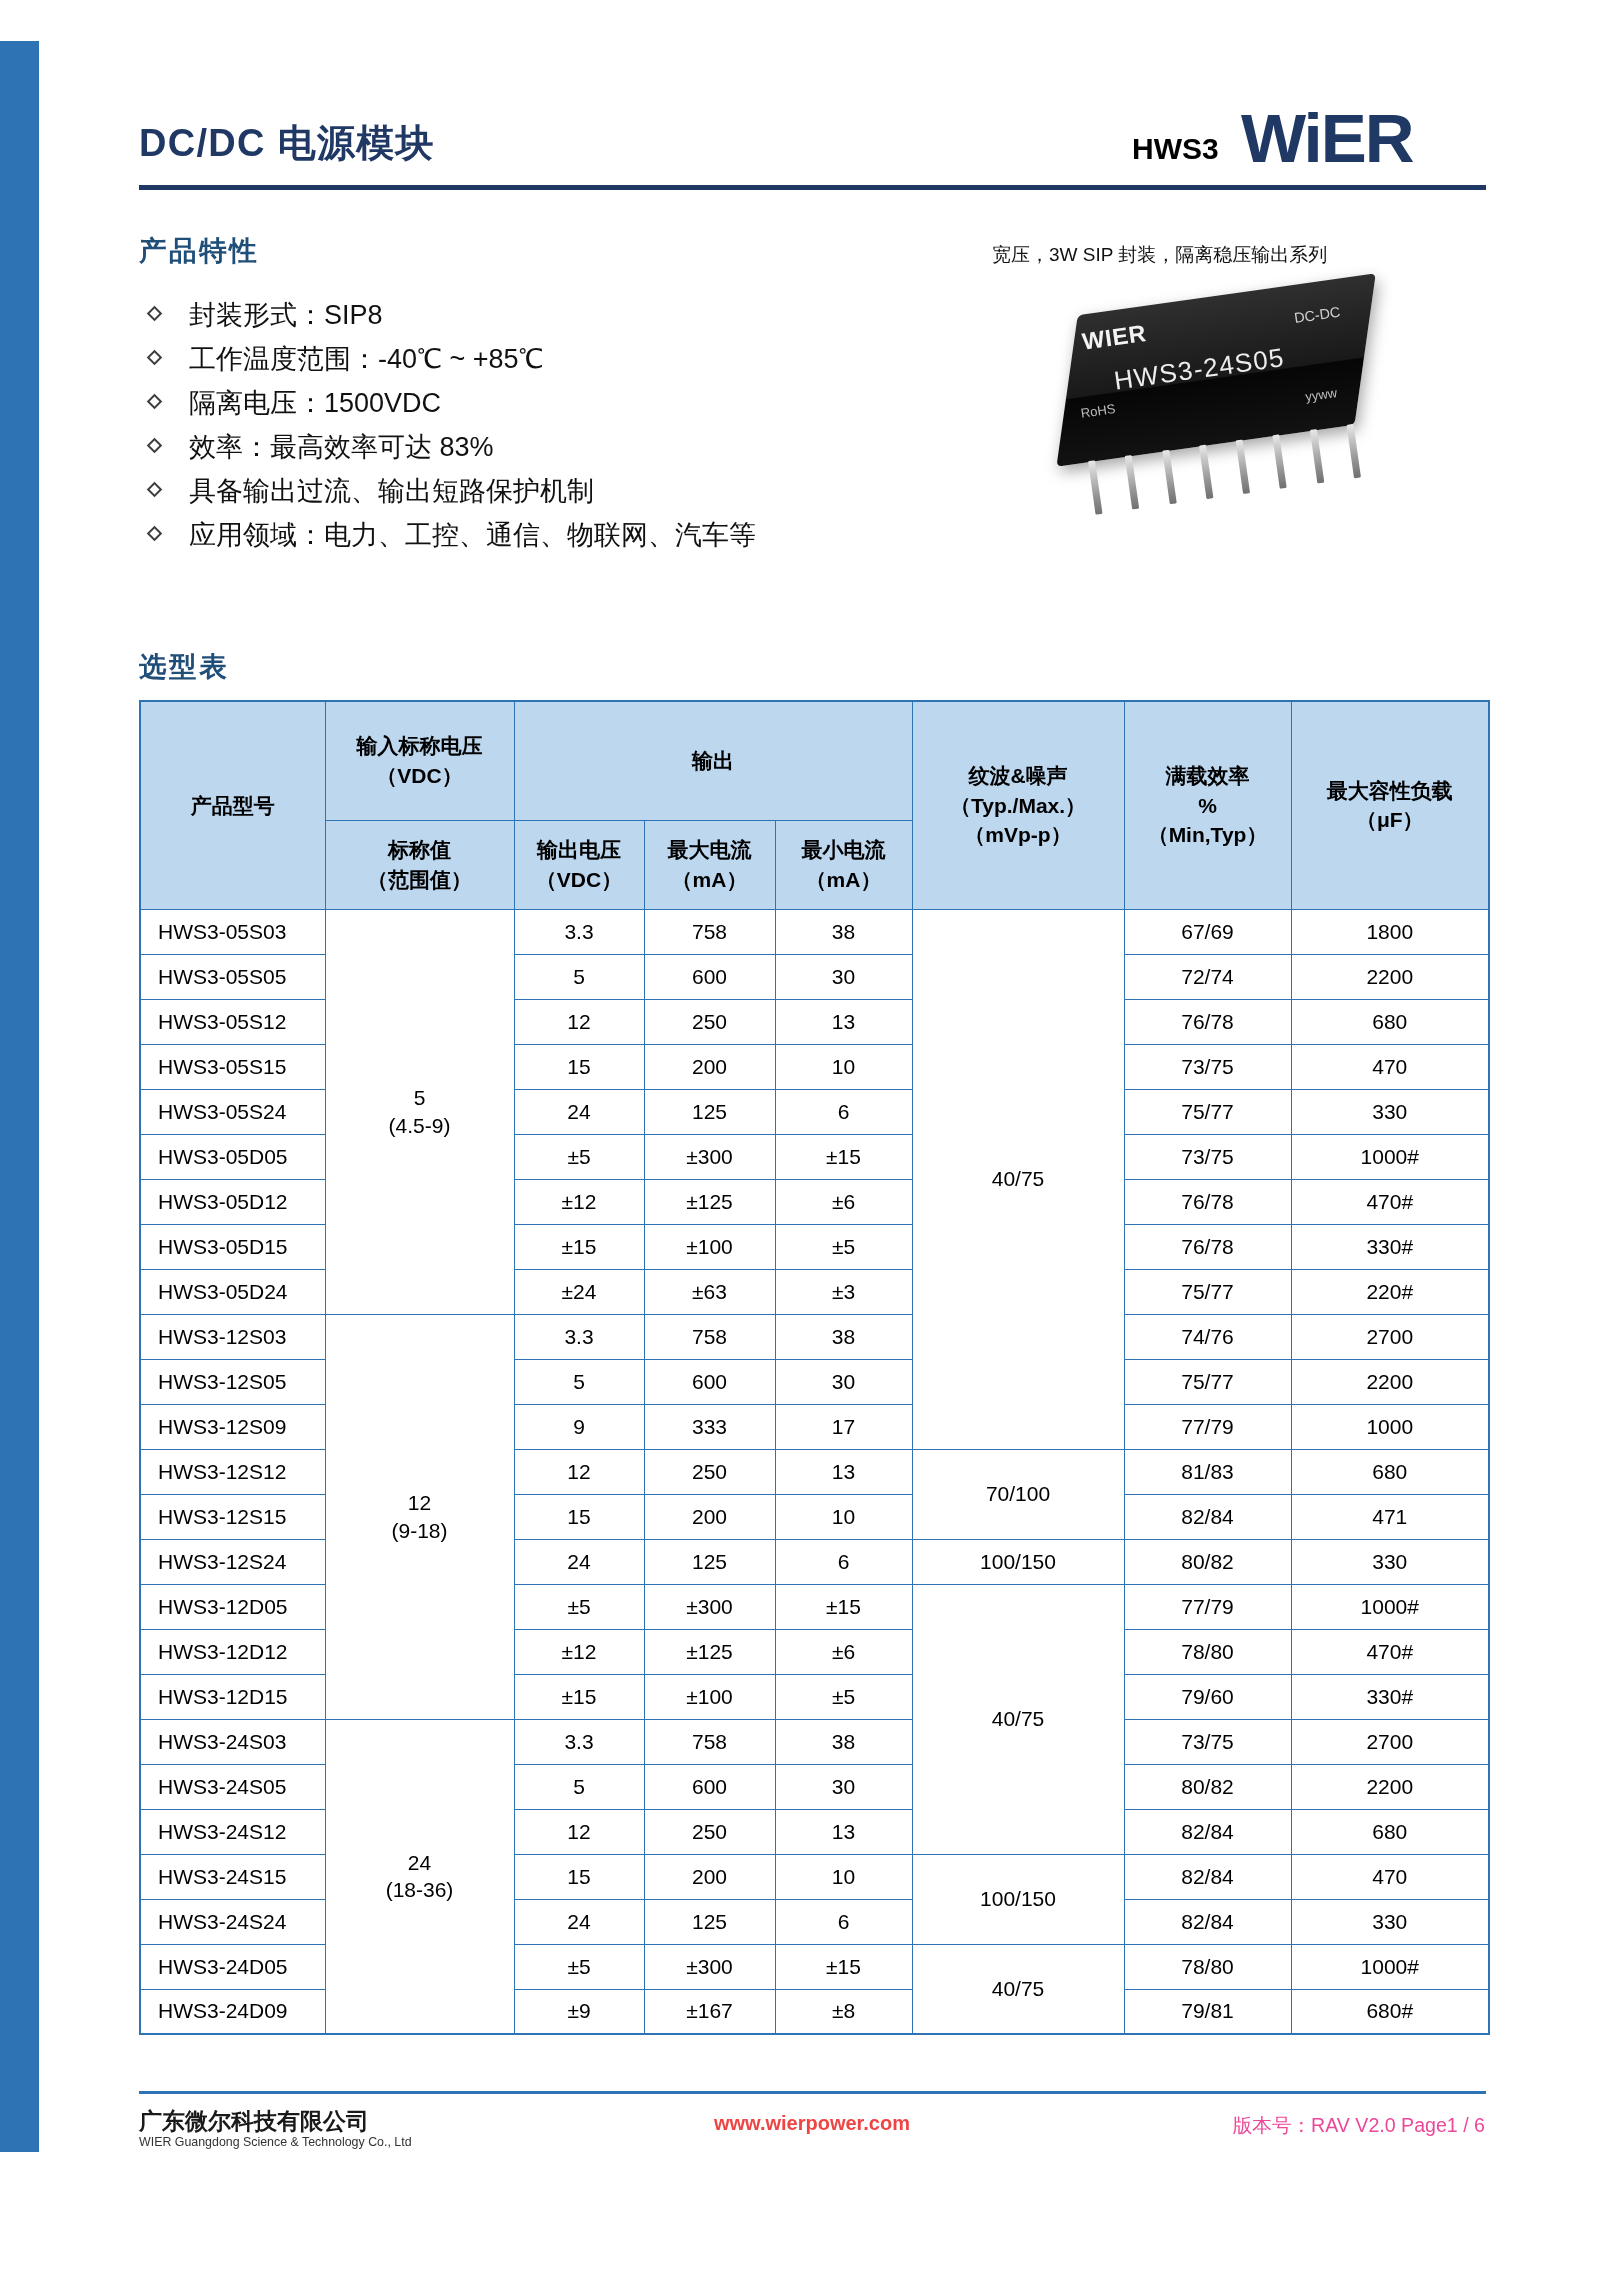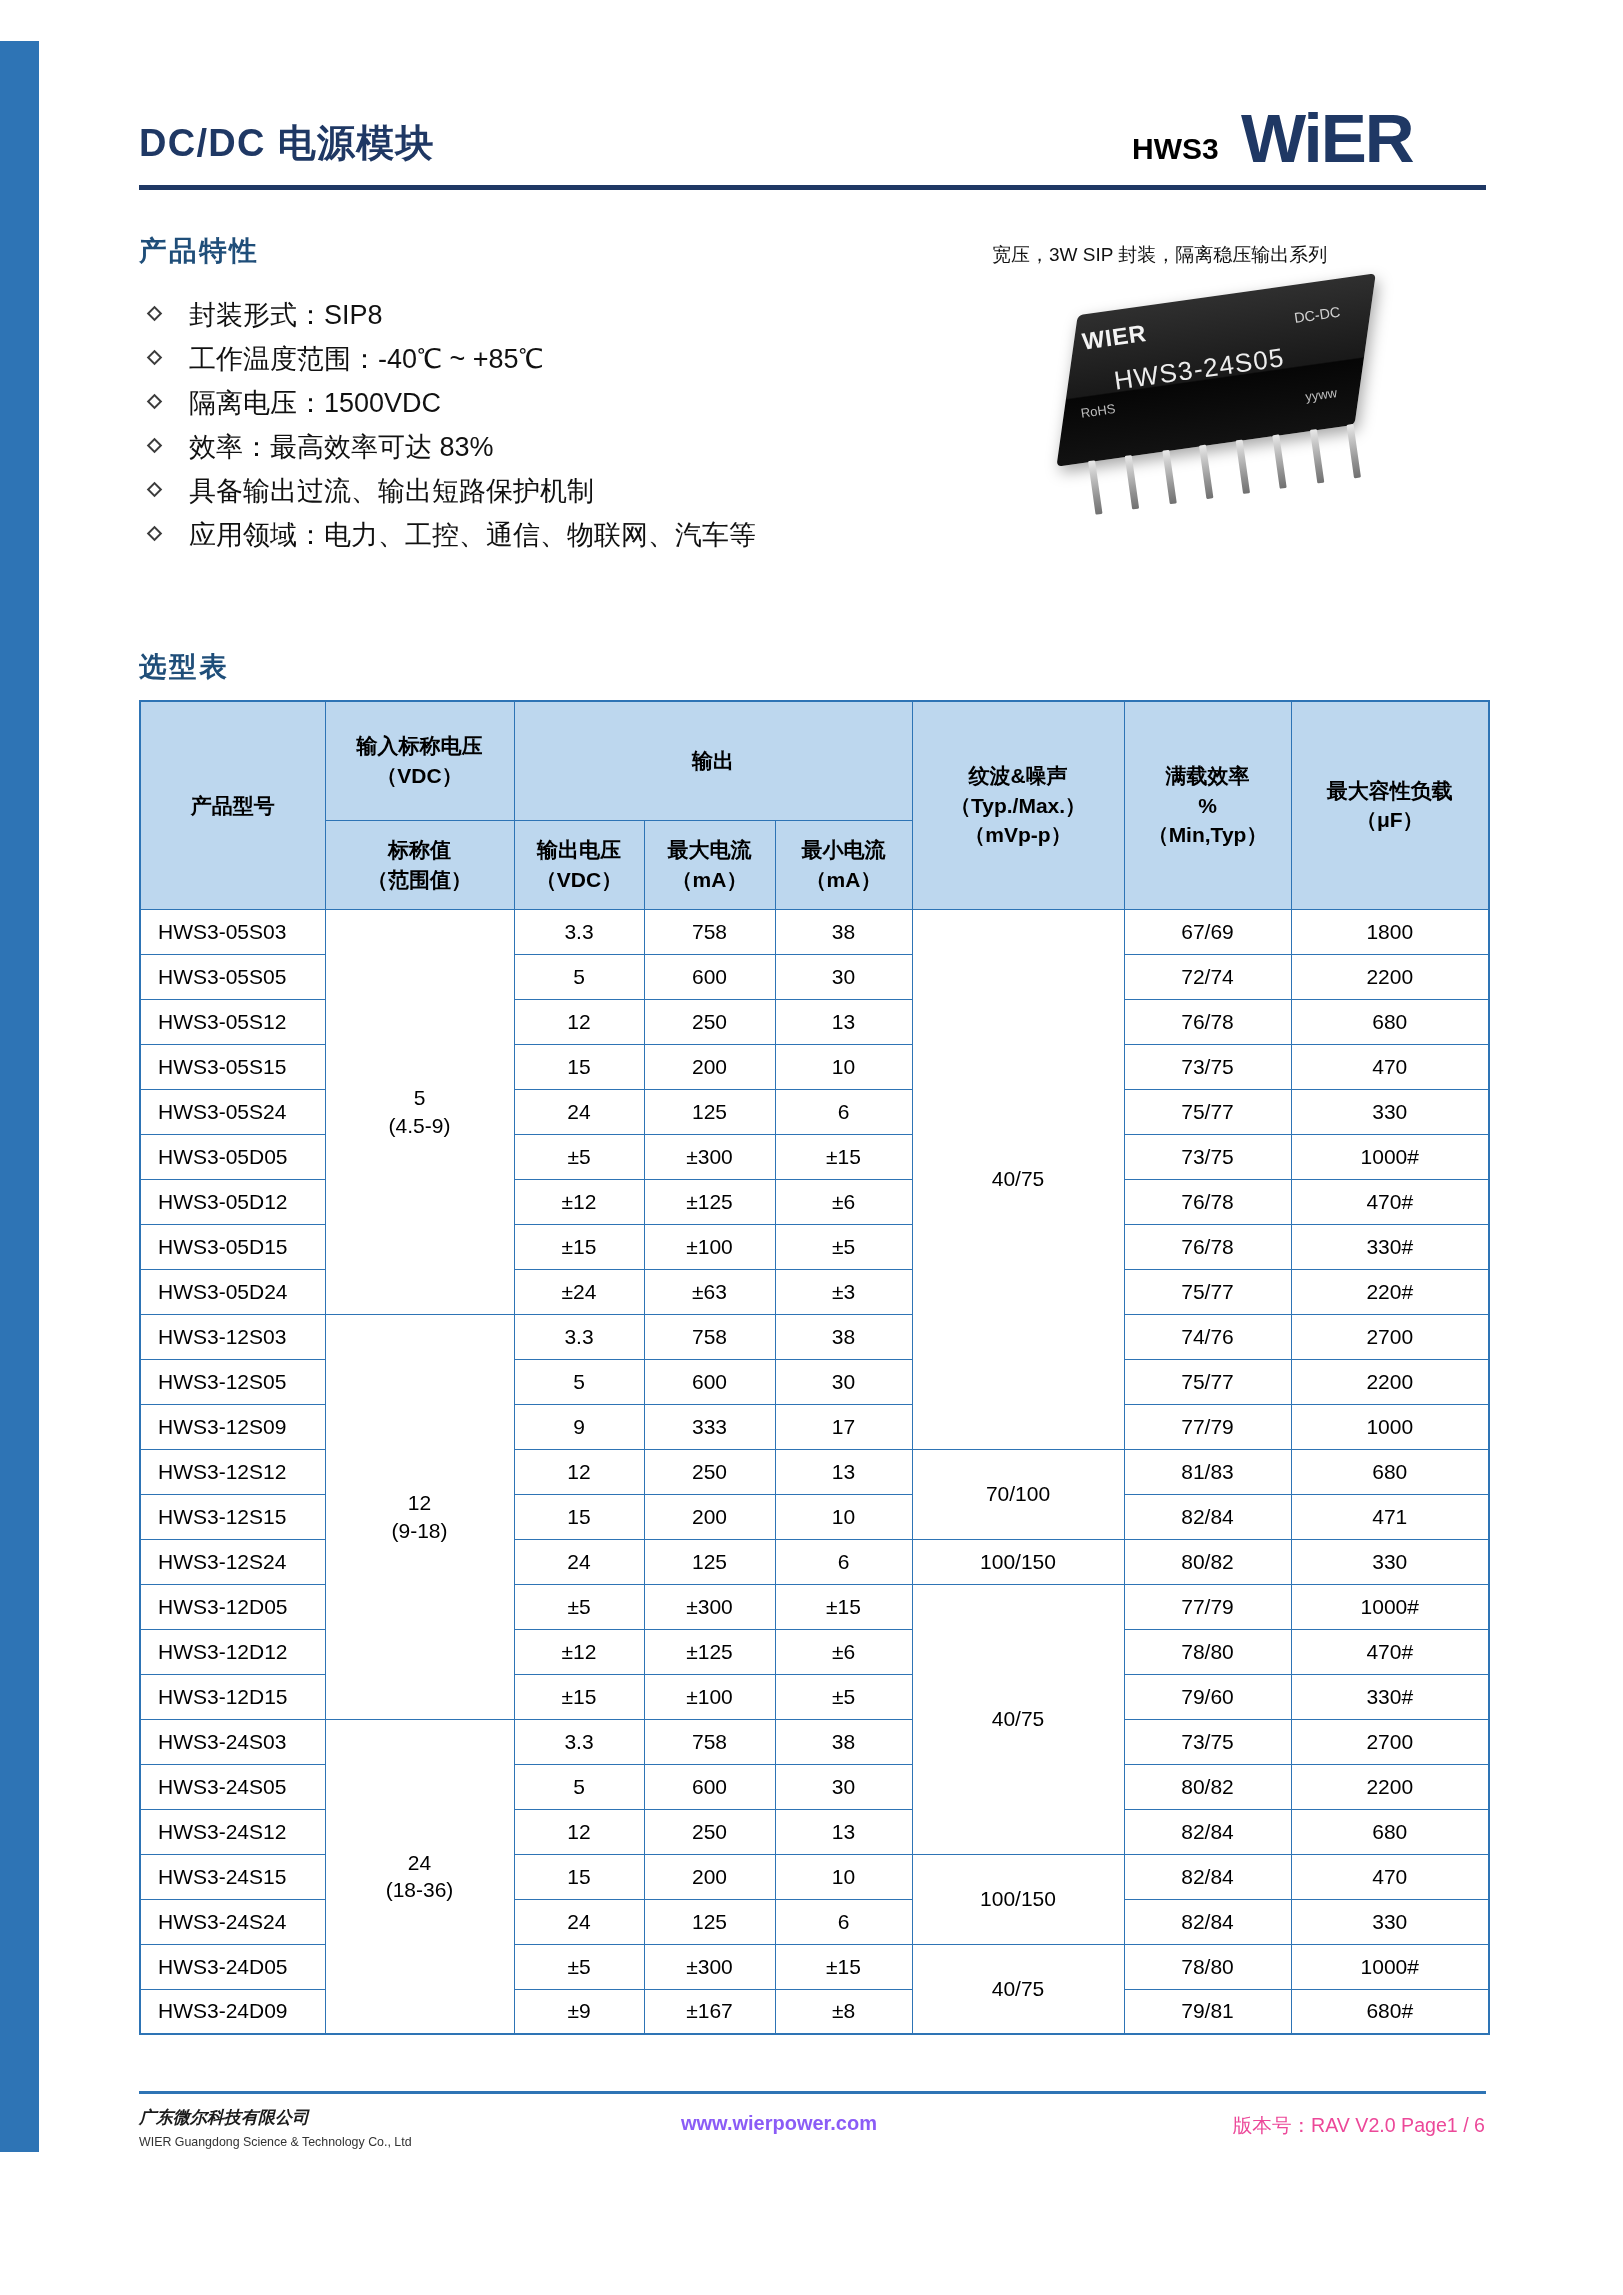--- a/index.html
+++ b/index.html
@@ -50,7 +50,7 @@
 
   
   .footer-rule { position: absolute; left: 139px; top: 2091px; width: 1347px; height: 3.3px; background: #2e74b5; }
-  .company-cn { position: absolute; left: 139px; top: 2106px; font-size: 17px; font-weight: 700; color: #1a1a1a; font-style: italic; }
+  .company-cn { position: absolute; left: 139px; top: 2106px; font-size: 23px; font-weight: 700; color: #1a1a1a; }
   .company-en { position: absolute; left: 139px; top: 2135px; font-size: 12.4px; color: #333; }
   .site-url { position: absolute; left: 681px; top: 2112px; width: 262px; text-align: left; font-size: 20px; font-weight: 600; color: #8b5cf6; }
   .version-info { position: absolute; left: 1158px; top: 2112px; width: 327px; text-align: right; font-size: 19.6px; color: #ec4899; }

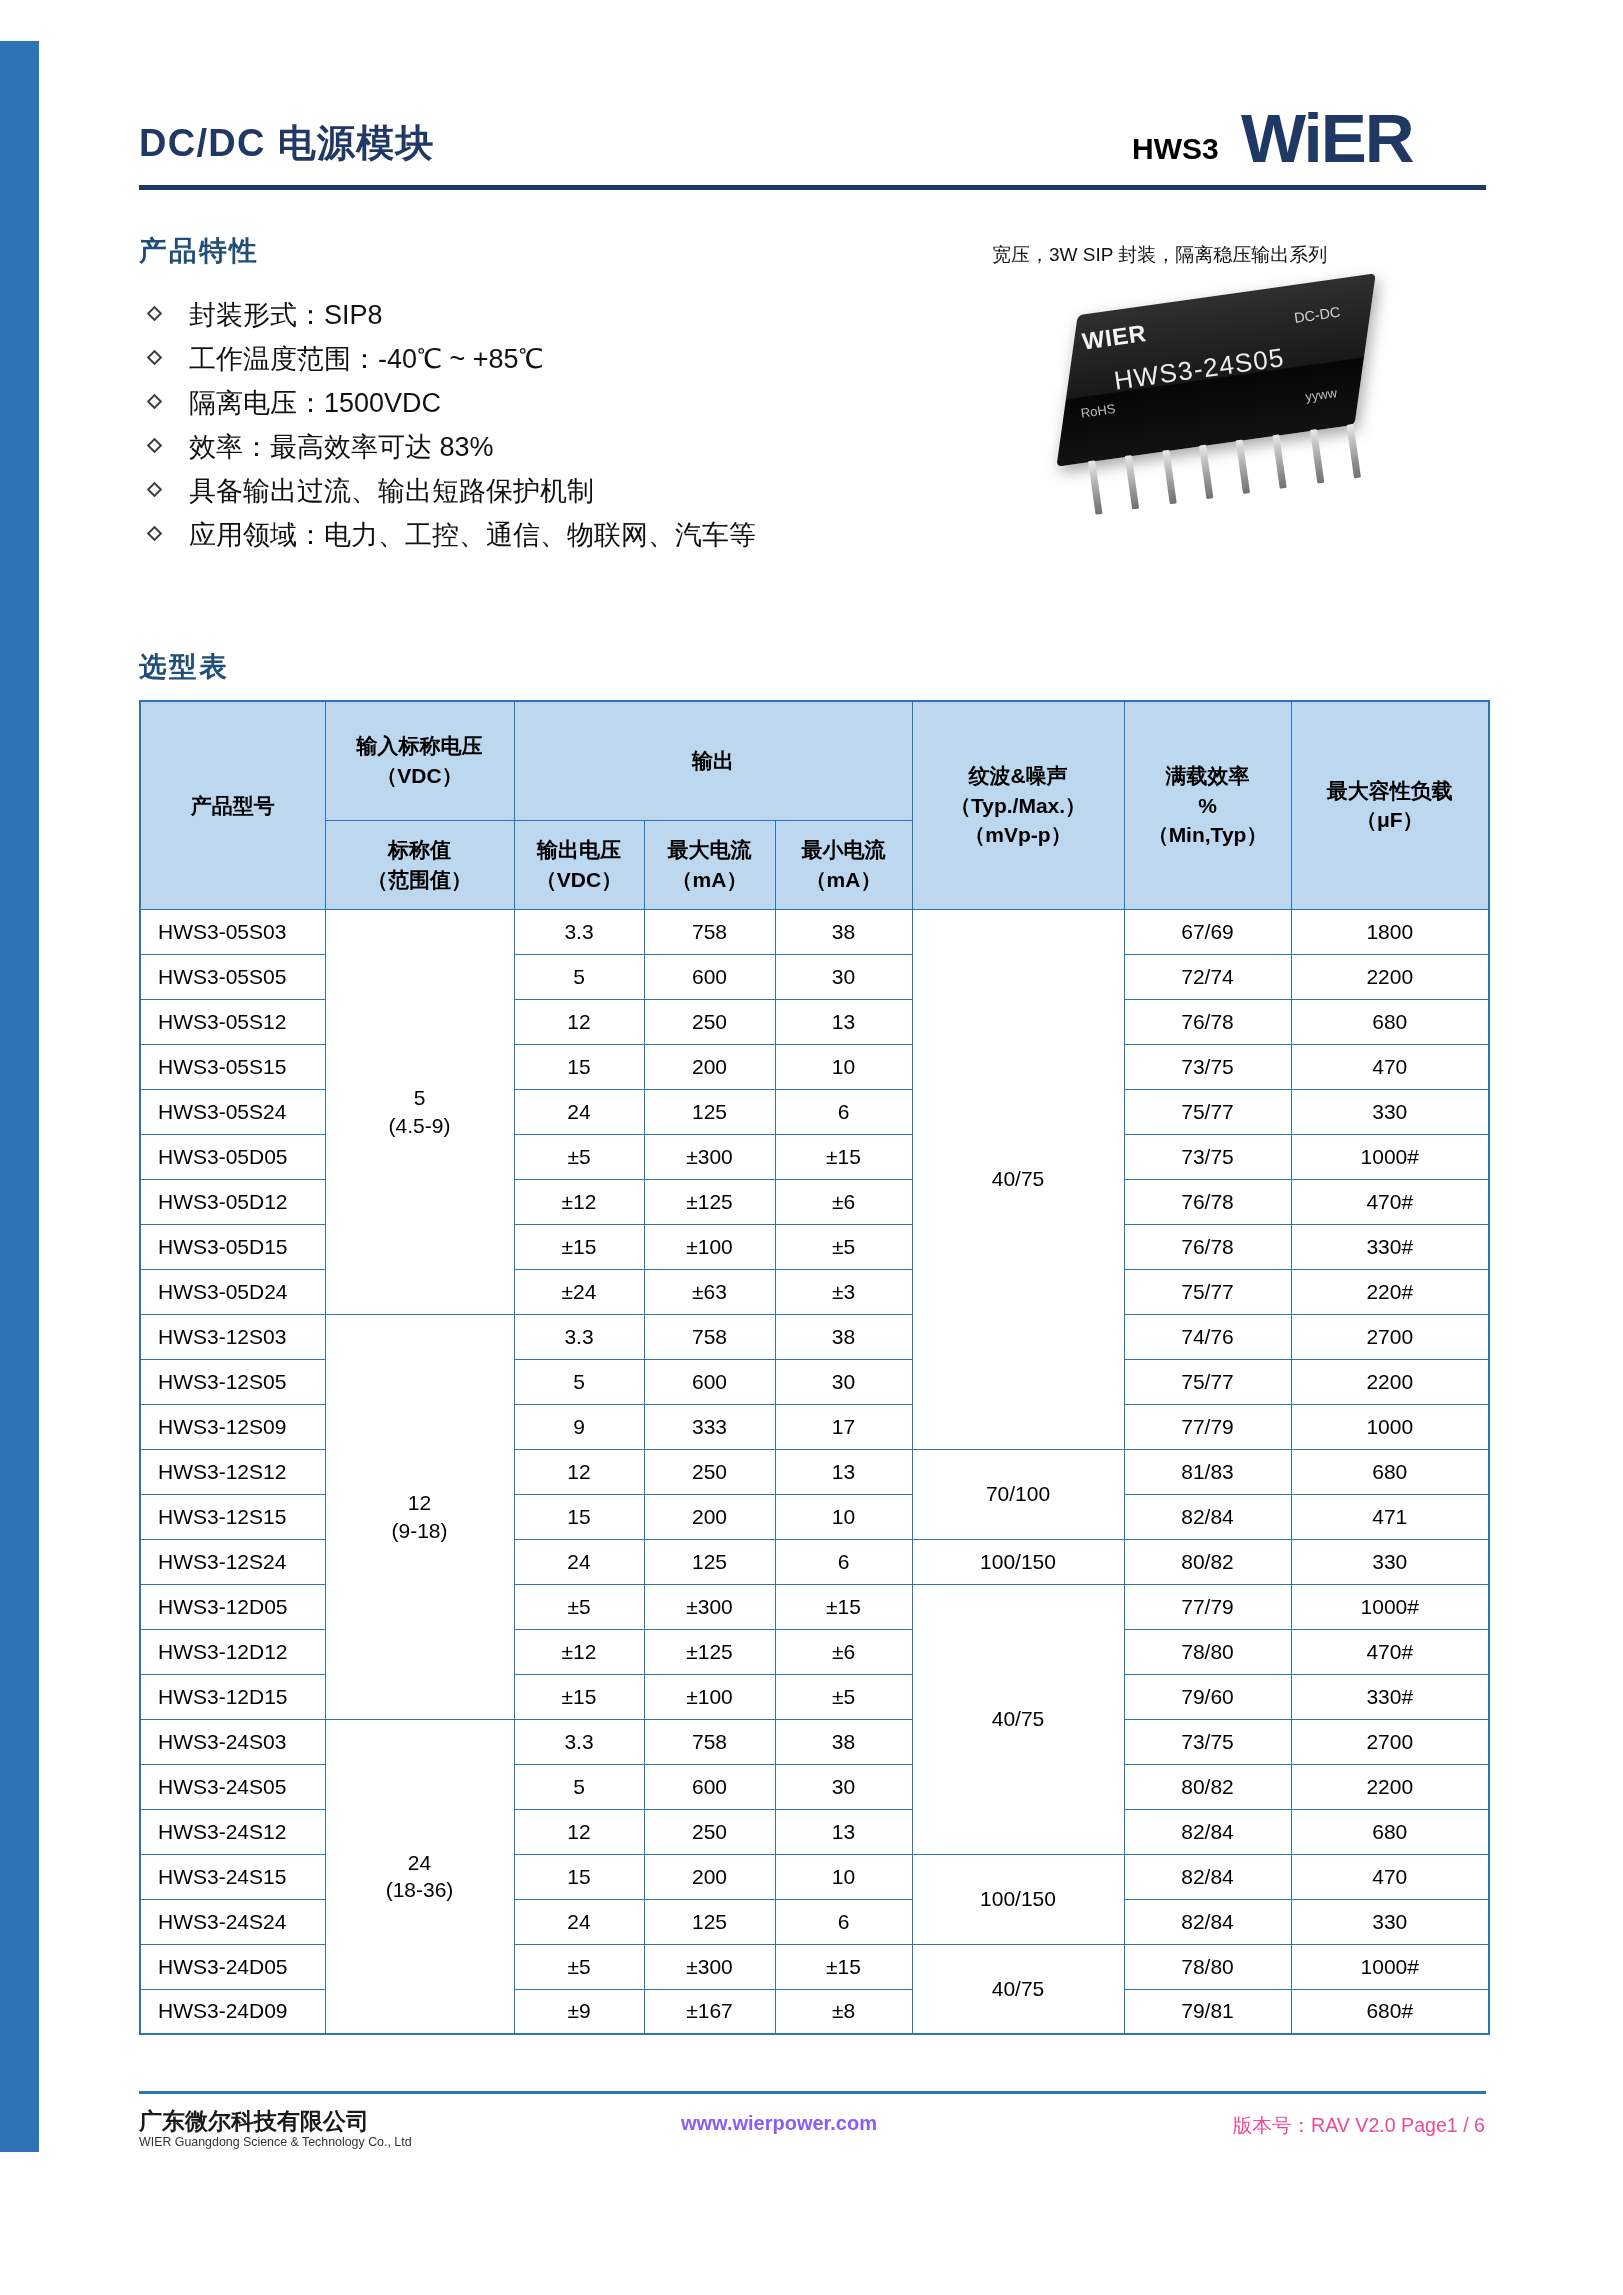--- a/index.html
+++ b/index.html
@@ -52,7 +52,7 @@
   .footer-rule { position: absolute; left: 139px; top: 2091px; width: 1347px; height: 3.3px; background: #2e74b5; }
   .company-cn { position: absolute; left: 139px; top: 2106px; font-size: 23px; font-weight: 700; color: #1a1a1a; }
   .company-en { position: absolute; left: 139px; top: 2135px; font-size: 12.4px; color: #333; }
-  .site-url { position: absolute; left: 681px; top: 2112px; width: 262px; text-align: left; font-size: 20px; font-weight: 600; color: #8b5cf6; }
+  .site-url { position: absolute; left: 681px; top: 2112px; width: 262px; text-align: center; font-size: 20px; font-weight: 600; color: #ef4444; }
   .version-info { position: absolute; left: 1158px; top: 2112px; width: 327px; text-align: right; font-size: 19.6px; color: #ec4899; }
 </style>
 </head>

